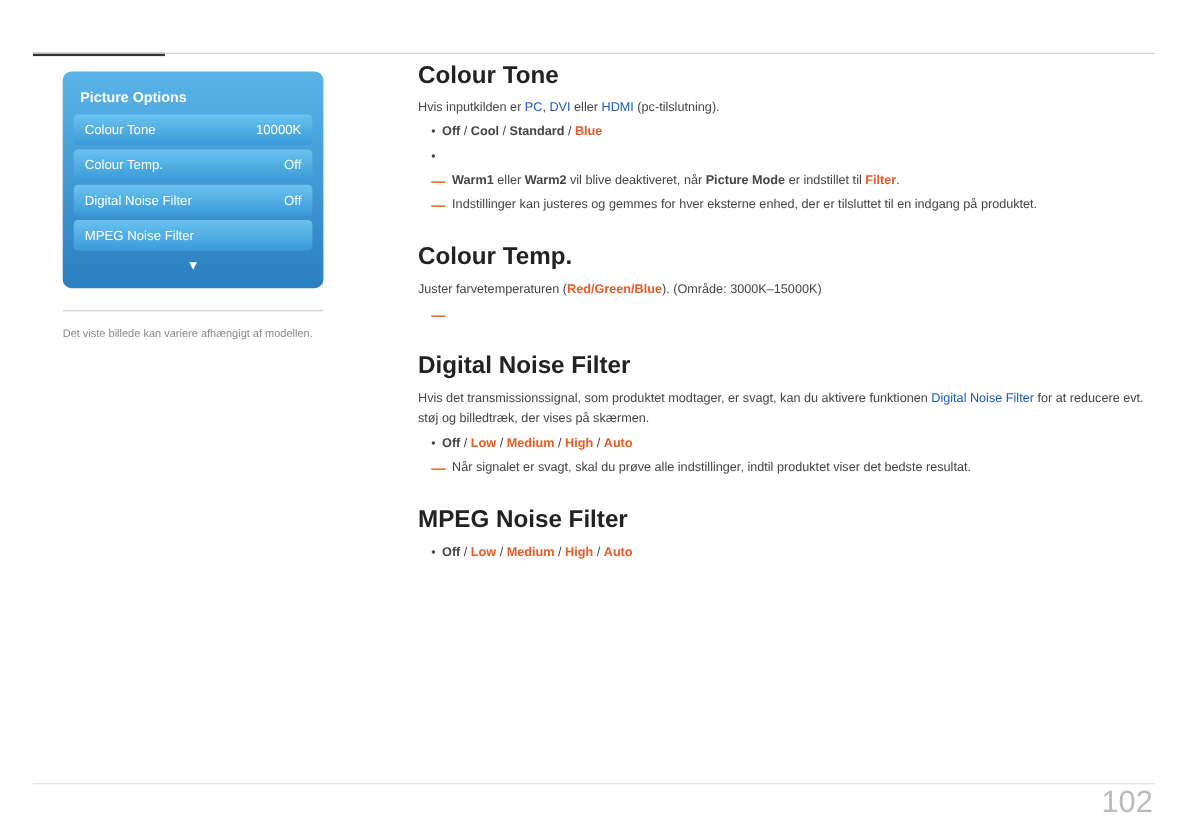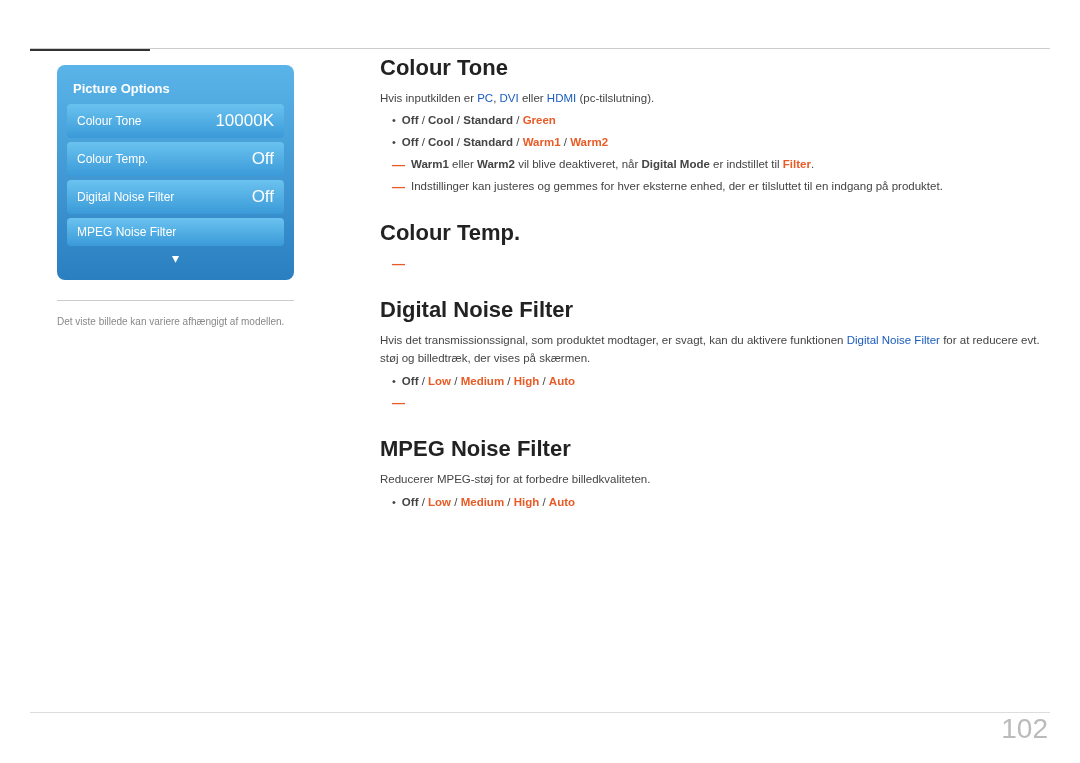--- a/index.html
+++ b/index.html
@@ -68,7 +68,7 @@
     }
     .menu-item-value {
       color: #fff;
-      font-size: 17px;
+      font-size: 12px;
     }
     .arrow-down {
       text-align: center;

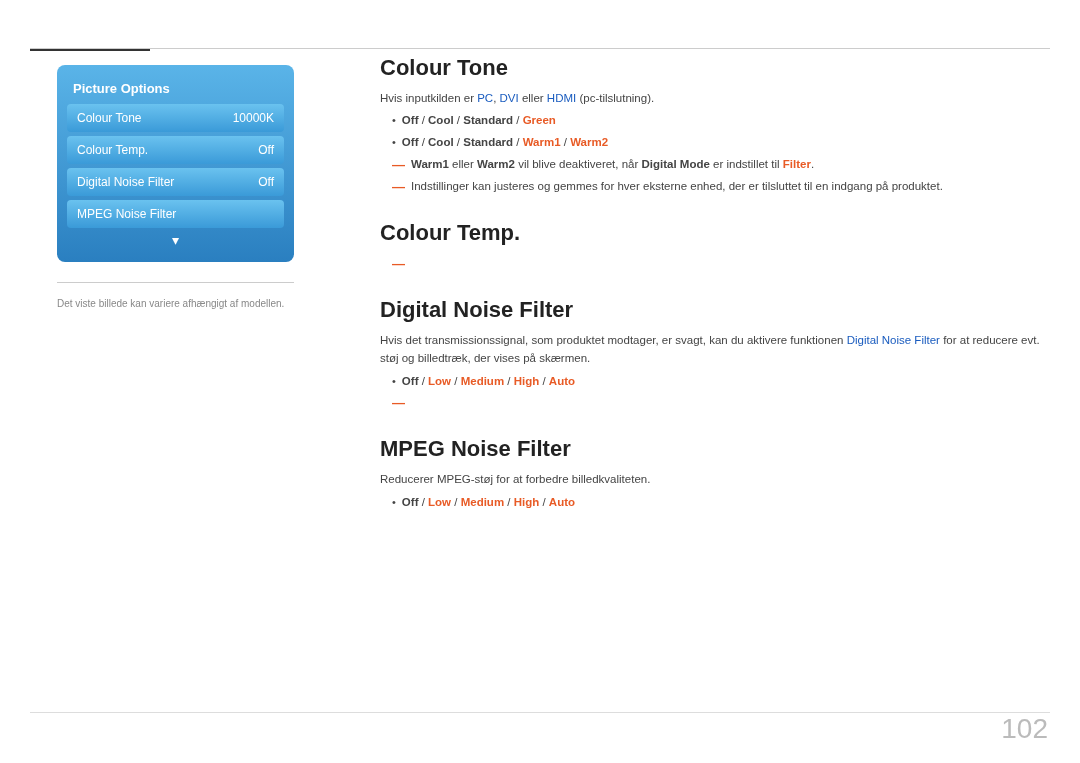--- a/index.html
+++ b/index.html
@@ -216,7 +216,7 @@
     <div class="bullet-item">
       <span class="bullet-dot">•</span>
       <span>
-        <span class="bold">Off</span> / <span class="bold">Cool</span> / <span class="bold">Standard</span> / <span class="orange">Green</span>
+        <span class="bold">Off</span> / <span class="bold">Cool</span> / <span class="bold">Standard</span> / <span class="orange">Blue</span>
       </span>
     </div>
     <div class="bullet-item">

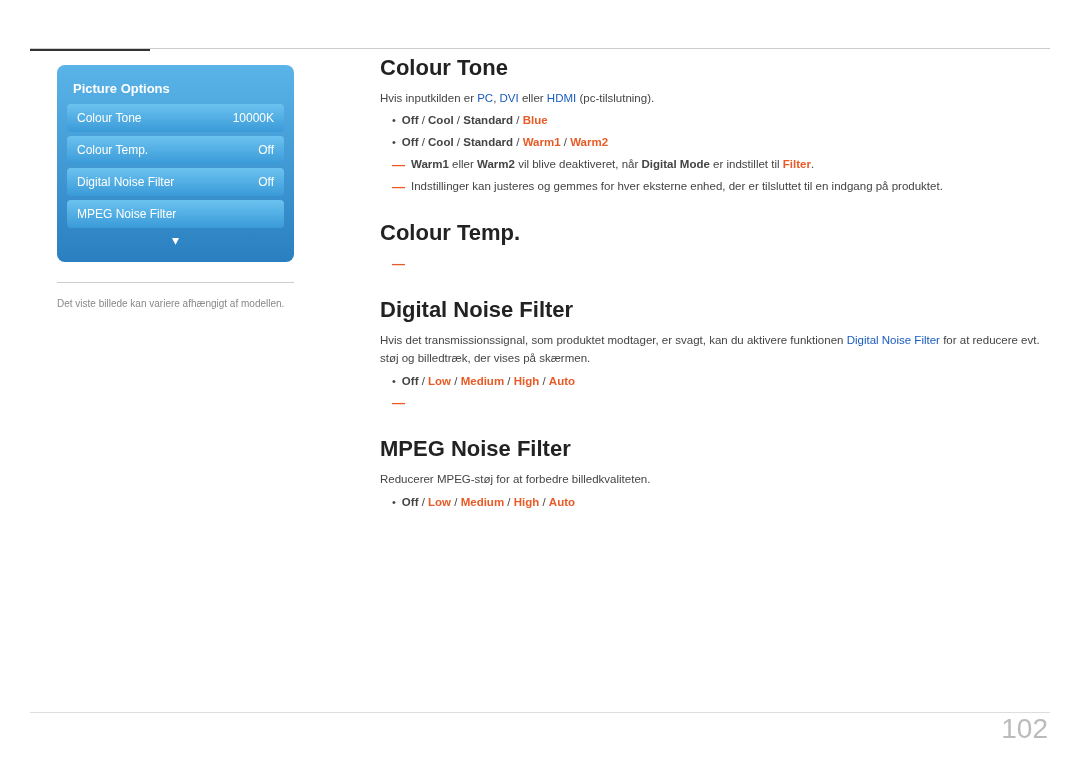--- a/index.html
+++ b/index.html
@@ -221,9 +221,6 @@
     </div>
     <div class="bullet-item">
       <span class="bullet-dot">•</span>
-      <span>
-        <span class="bold">Off</span> / <span class="bold">Cool</span> / <span class="bold">Standard</span> / <span class="orange">Warm1</span> / <span class="orange">Warm2</span>
-      </span>
     </div>
     <div class="dash-item">
       <span class="dash-mark">—</span>

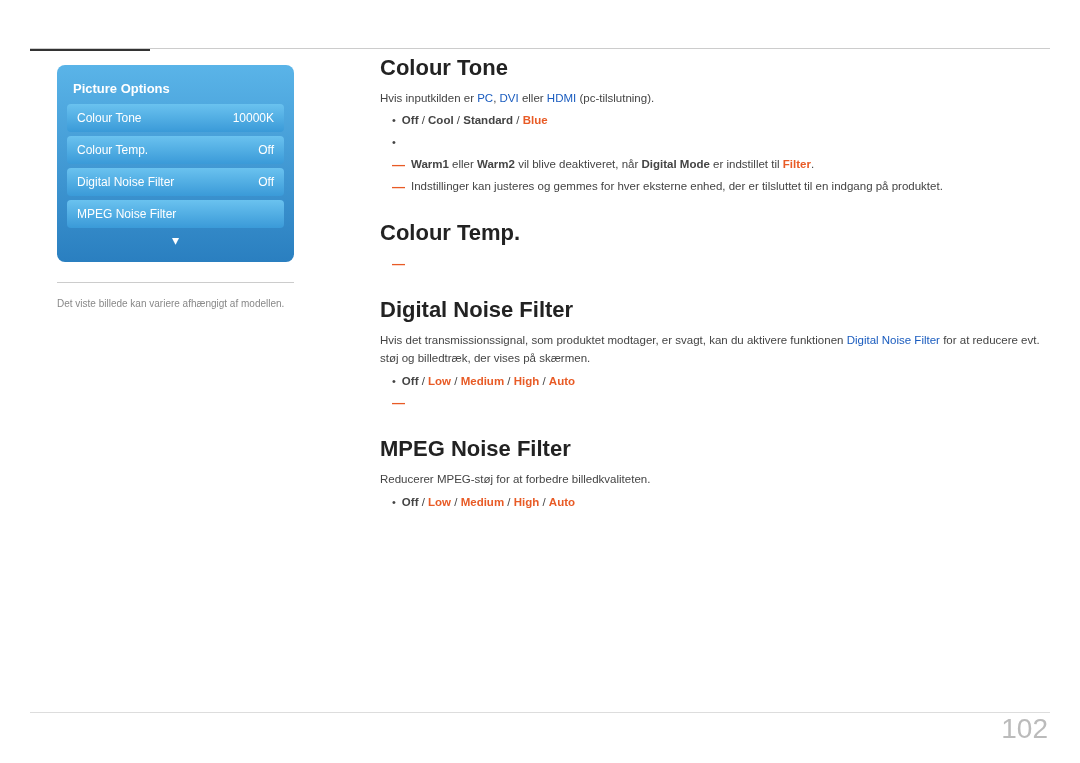--- a/index.html
+++ b/index.html
@@ -225,7 +225,7 @@
     <div class="dash-item">
       <span class="dash-mark">—</span>
       <span>
-        <span class="bold">Warm1</span> eller <span class="bold">Warm2</span> vil blive deaktiveret, når <span class="bold">Digital Mode</span> er indstillet til <span class="orange">Filter</span>.
+        <span class="bold">Warm1</span> eller <span class="bold">Warm2</span> vil blive deaktiveret, når <span class="bold">Picture Mode</span> er indstillet til <span class="orange">Filter</span>.
       </span>
     </div>
     <div class="dash-item">

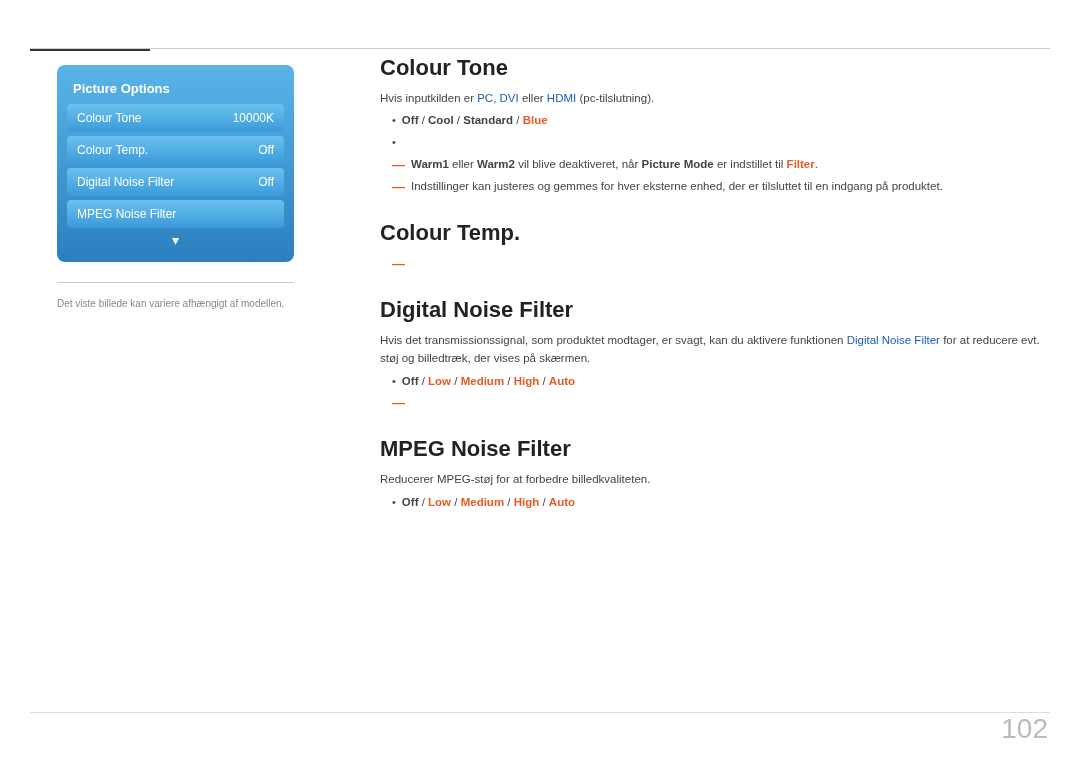--- a/index.html
+++ b/index.html
@@ -238,6 +238,9 @@
 
   <div class="section">
     <div class="section-title">Colour Temp.</div>
+    <div class="body-text">
+      Juster farvetemperaturen (<span class="orange">Red/Green/Blue</span>). (Område: 3000K–15000K)
+    </div>
     <div class="dash-item">
       <span class="dash-mark">—</span>
     </div>

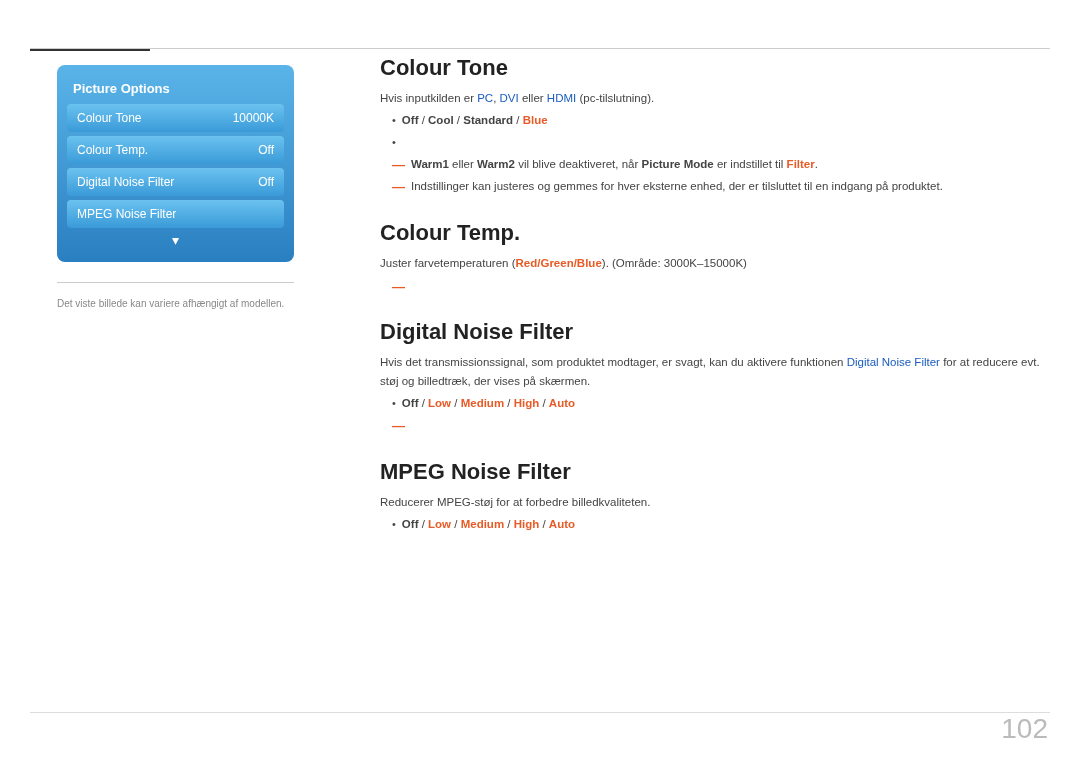--- a/index.html
+++ b/index.html
@@ -259,6 +259,9 @@
     </div>
     <div class="dash-item">
       <span class="dash-mark">—</span>
+      <span>
+        Når signalet er svagt, skal du prøve alle indstillinger, indtil produktet viser det bedste resultat.
+      </span>
     </div>
   </div>
 

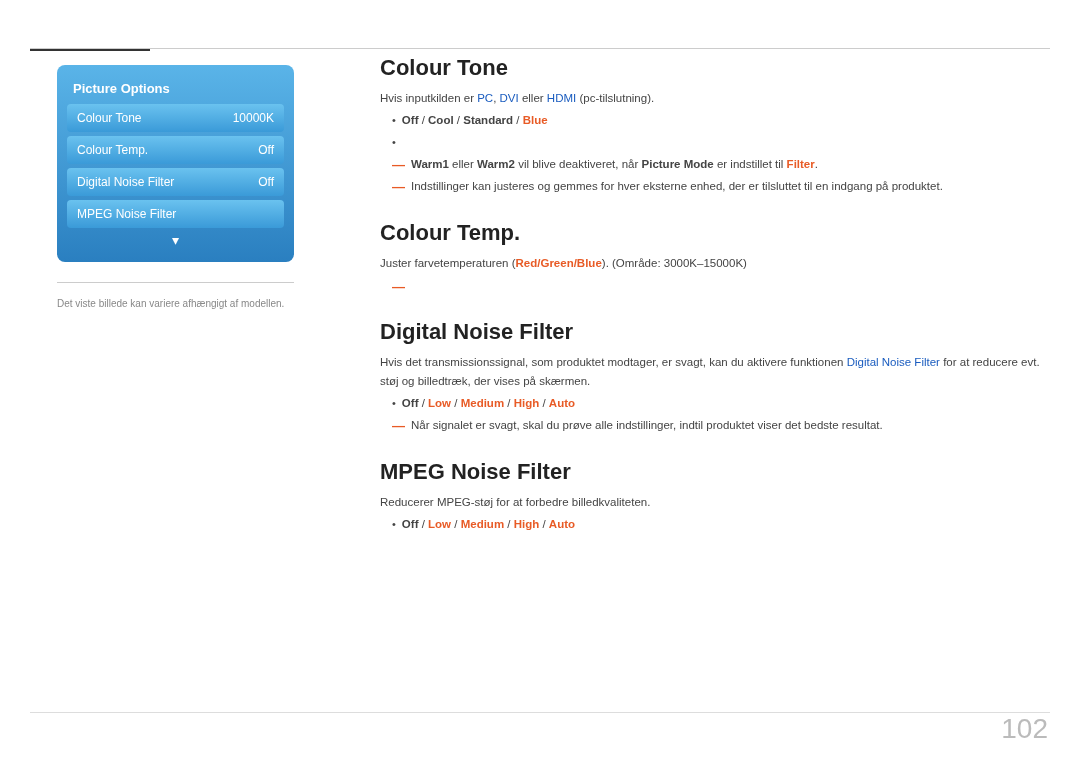--- a/index.html
+++ b/index.html
@@ -267,9 +267,6 @@
 
   <div class="section">
     <div class="section-title">MPEG Noise Filter</div>
-    <div class="body-text">
-      Reducerer MPEG-støj for at forbedre billedkvaliteten.
-    </div>
     <div class="bullet-item">
       <span class="bullet-dot">•</span>
       <span>

